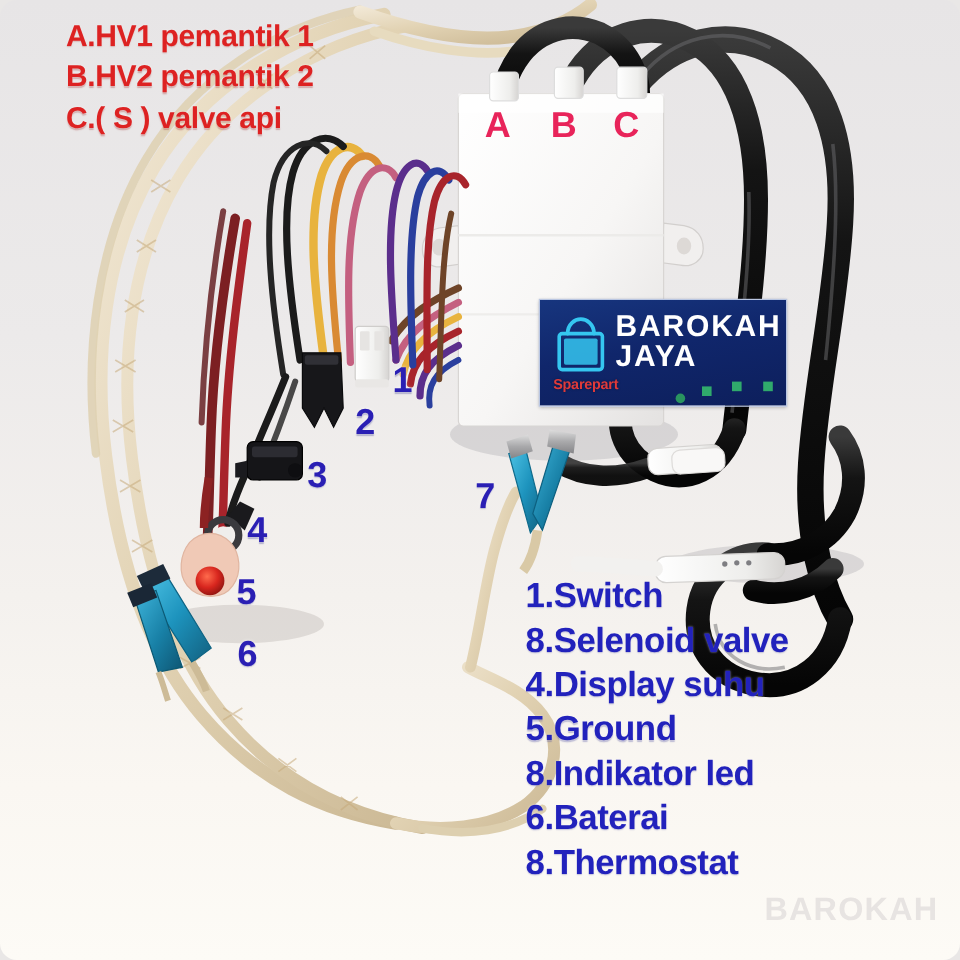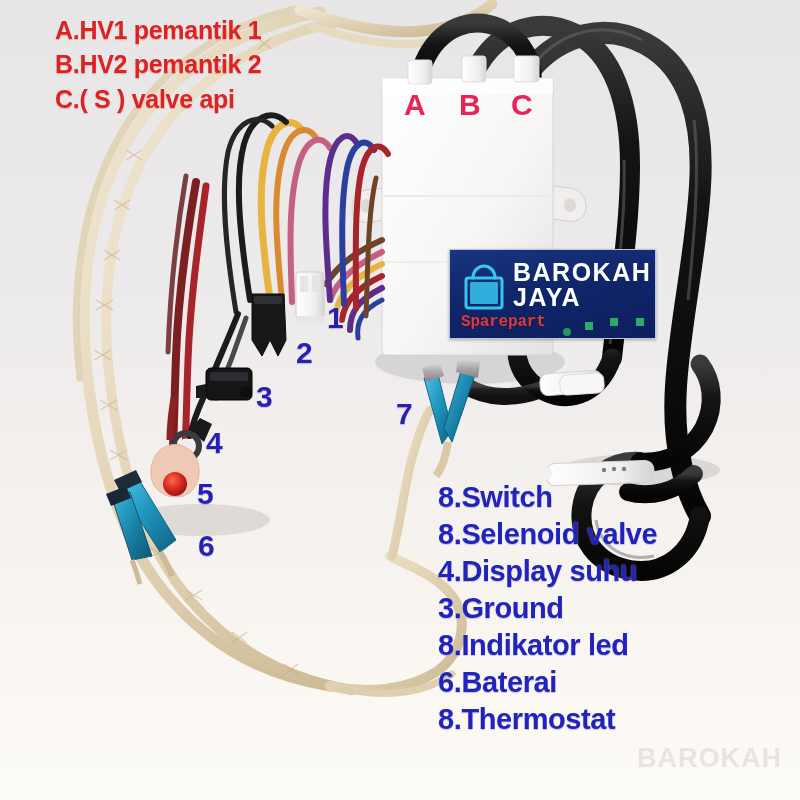--- a/index.html
+++ b/index.html
@@ -11,6 +11,7 @@
   #stage{
     position:relative;width:800px;height:800px;overflow:hidden;
     background:linear-gradient(180deg,#e7e5e6 0%,#eceaea 35%,#f4f1ee 62%,#faf7f2 82%,#fdfbf6 100%);
+    border-radius:14px;
   }
   #photo{position:absolute;inset:0;}
   svg.layer{position:absolute;left:0;top:0;width:800px;height:800px;}

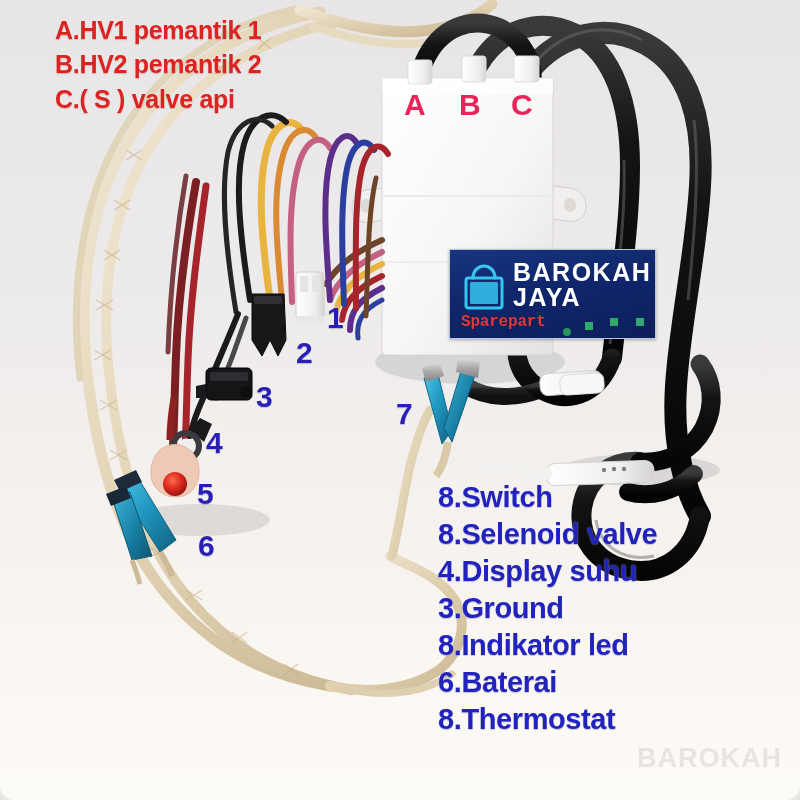--- a/index.html
+++ b/index.html
@@ -63,9 +63,8 @@
   }
   .wm-sub{
     position:absolute;left:11px;top:63px;color:#e03a3a;
-    font-weight:bold;font-size:16px;letter-spacing:-.2px;
+    font-weight:bold;font-size:12px;letter-spacing:-.2px;
     text-shadow:0 0 2px rgba(0,0,0,.4);
-    font-family:Liberation Mono, monospace;
   }
   .wm-dot{position:absolute;width:8px;height:8px;background:#36c26e;opacity:.85;}
   .wm-dot.d1{left:135px;top:72px;}

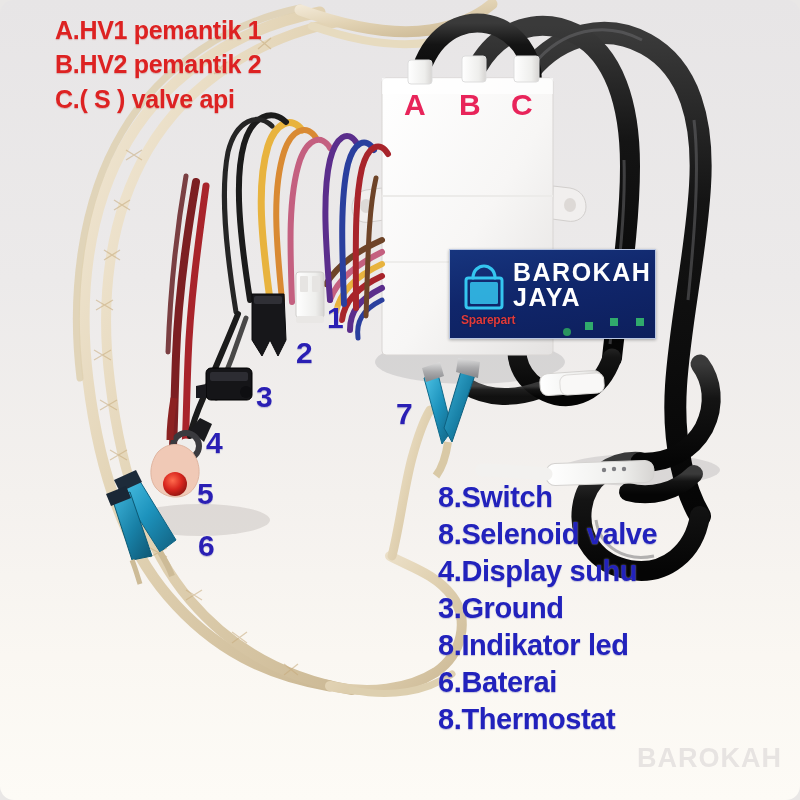--- a/index.html
+++ b/index.html
@@ -344,7 +344,7 @@
   <div class="callout" style="left:396px;top:399px;">7</div>
 
   <div class="bluelist">
-    <div>8.Switch</div>
+    <div>1.Switch</div>
     <div>8.Selenoid valve</div>
     <div>4.Display suhu</div>
     <div>3.Ground</div>

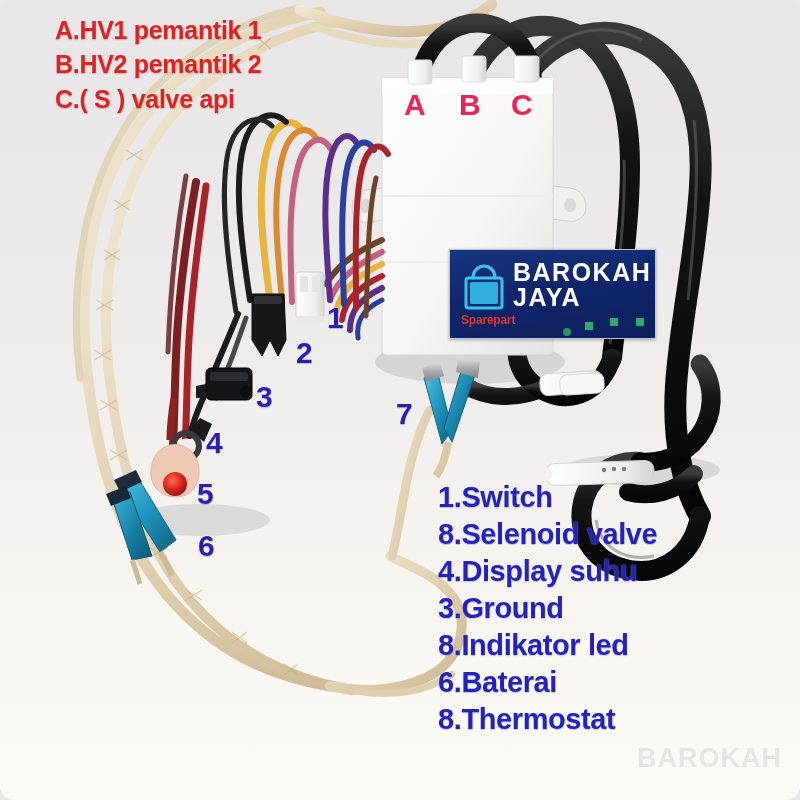--- a/index.html
+++ b/index.html
@@ -347,7 +347,7 @@
     <div>1.Switch</div>
     <div>8.Selenoid valve</div>
     <div>4.Display suhu</div>
-    <div>3.Ground</div>
+    <div>5.Ground</div>
     <div>8.Indikator led</div>
     <div>6.Baterai</div>
     <div>8.Thermostat</div>

